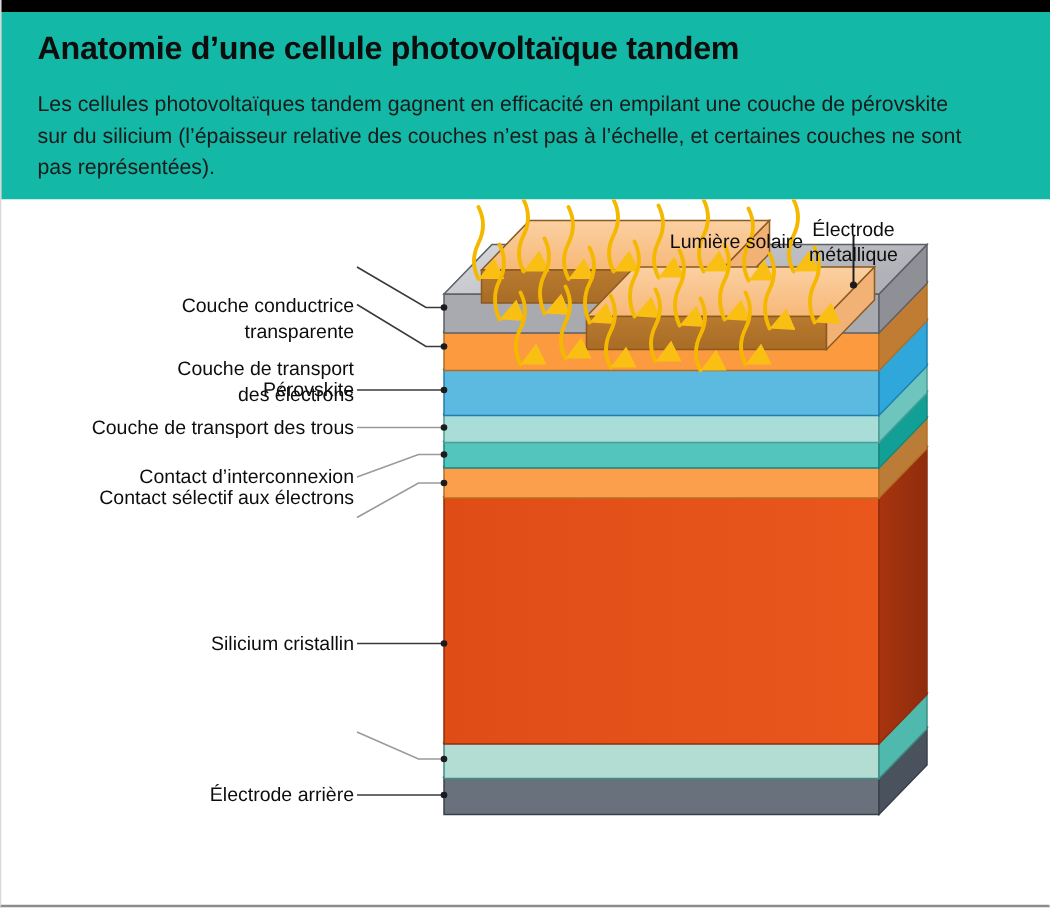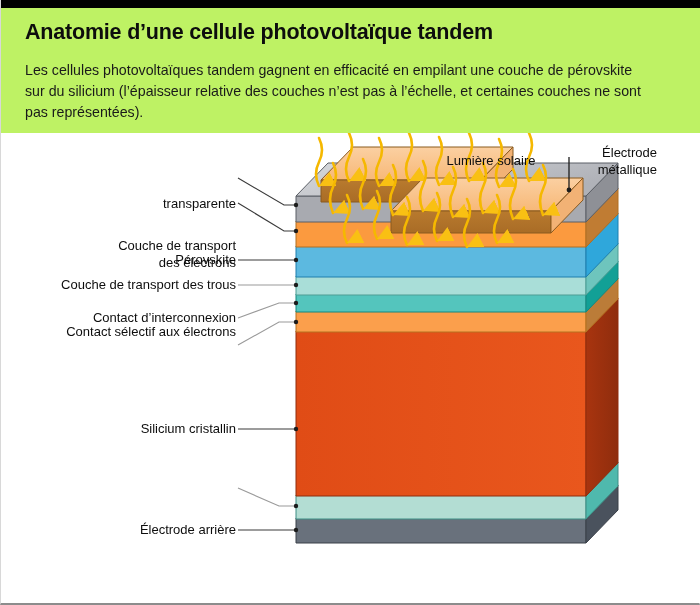--- a/index.html
+++ b/index.html
@@ -26,7 +26,7 @@
   }
   .header{
     position:absolute;left:0;top:8px;width:700px;height:125px;
-    background:#bef264;
+    background:#14b8a6;
     box-sizing:border-box;
   }
   .title{

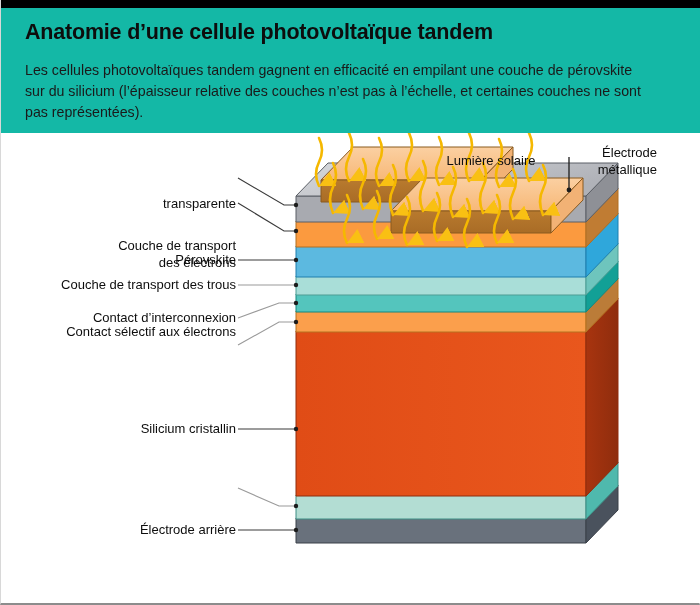--- a/index.html
+++ b/index.html
@@ -252,7 +252,7 @@
 
     <div class="lbl c" style="left:430px;top:20px;width:120px;">Lumière solaire</div>
 
-    <div class="lbl c" style="left:536px;top:12px;width:120px;text-align:right;">
+    <div class="lbl c" style="left:508px;top:12px;width:120px;">
       <div>Électrode</div>
       <div>métallique</div>
     </div>

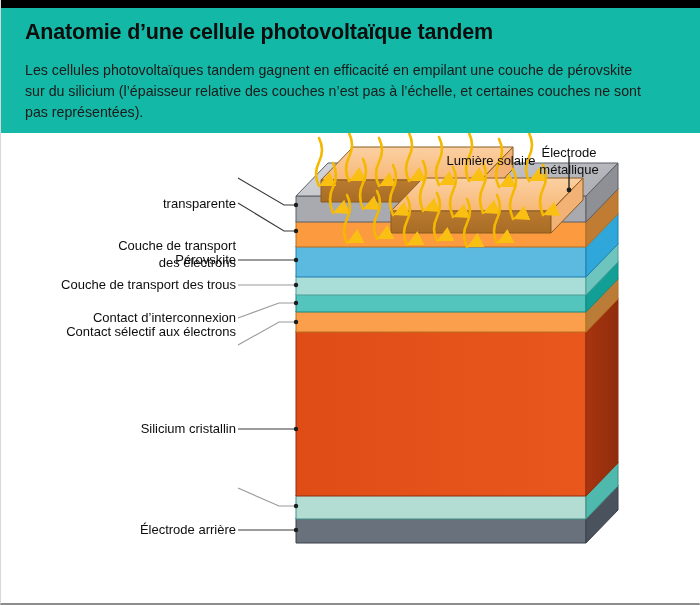--- a/index.html
+++ b/index.html
@@ -229,6 +229,7 @@
     </svg>
 
     <div class="lbl r" style="left:20px;top:63px;width:215px;">
+      <div>Couche conductrice</div>
       <div>transparente</div>
     </div>
 

